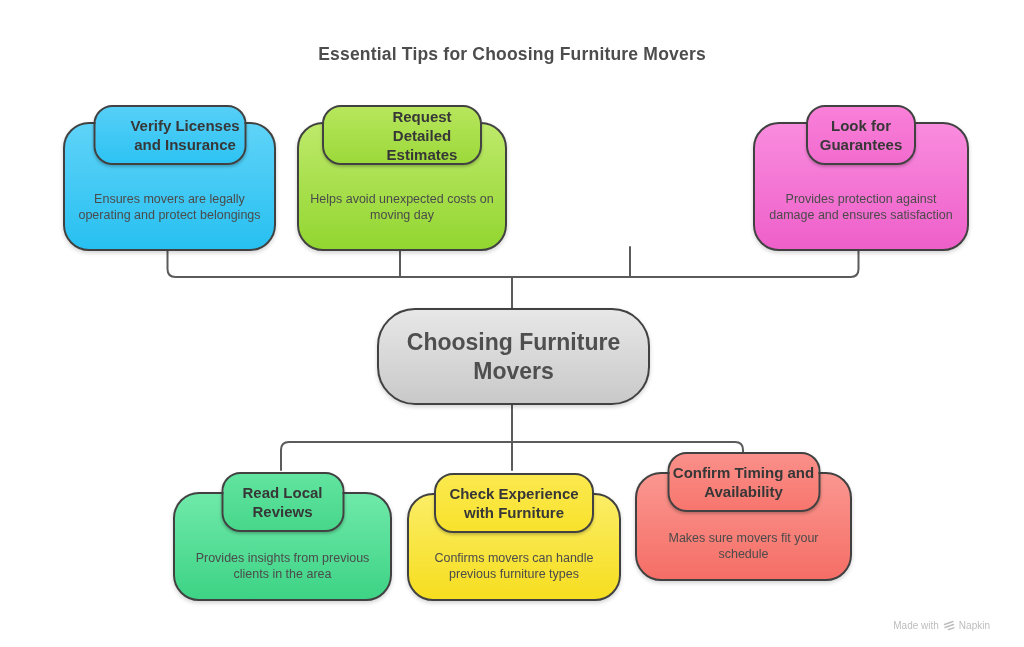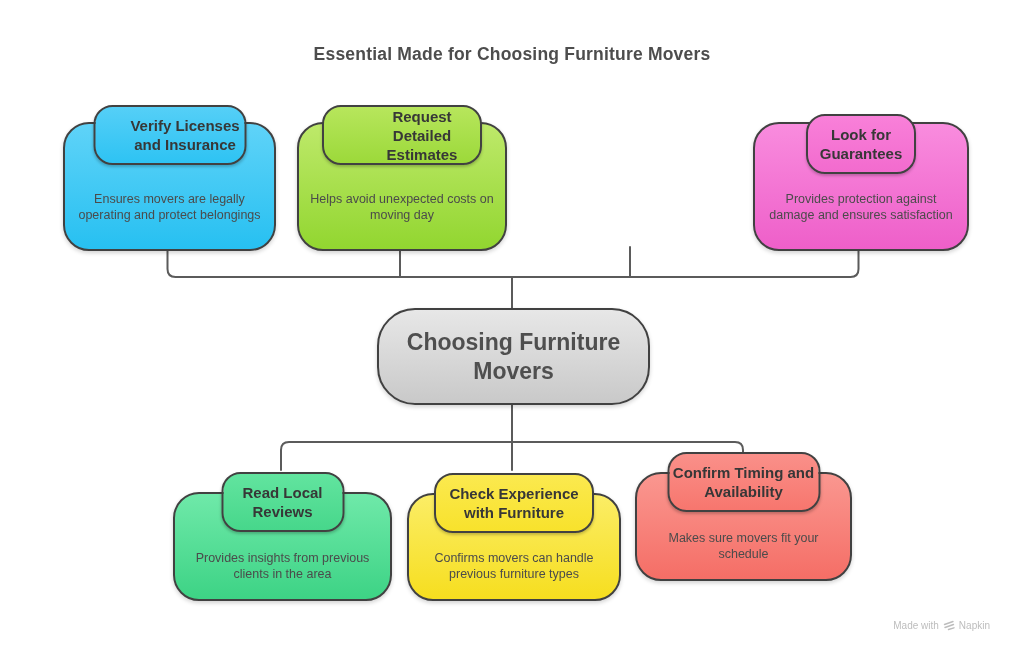--- a/index.html
+++ b/index.html
@@ -85,7 +85,7 @@
 
 <div class="canvas">
 
-  <div class="diagram-title">Essential Made for Choosing Furniture Movers</div>
+  <div class="diagram-title">Essential Tips for Choosing Furniture Movers</div>
 
   <svg class="connectors" width="1024" height="647" viewBox="0 0 1024 647" fill="none">
     <g stroke="#5b5b5b" stroke-width="2" stroke-linecap="round">

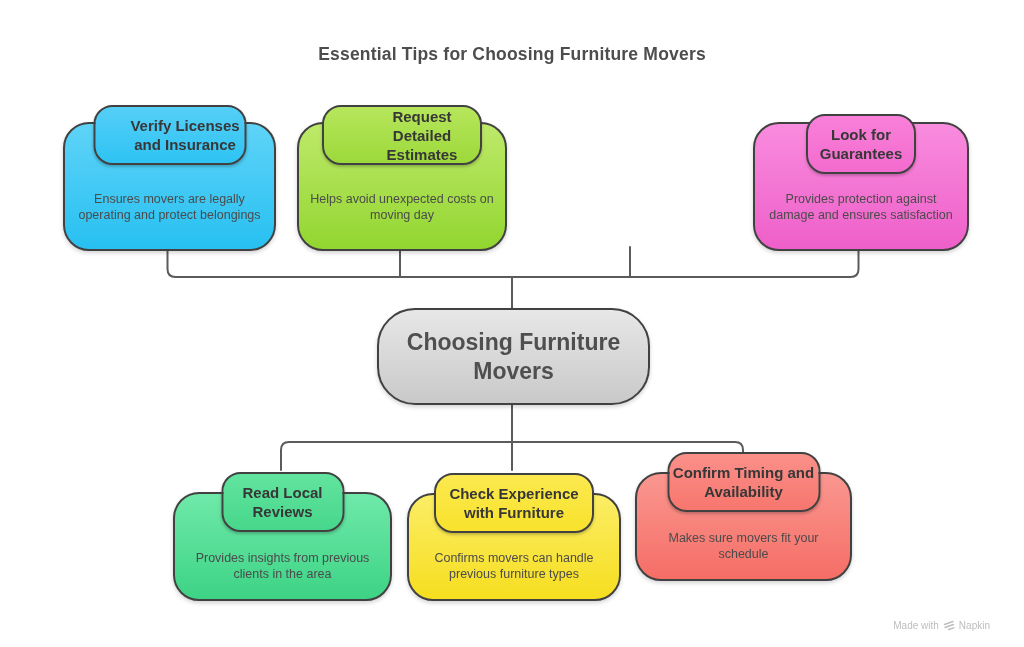--- a/index.html
+++ b/index.html
@@ -55,7 +55,7 @@
   .c3{background:linear-gradient(180deg,#f9b35f,#ef9130);}
   .c3 .pill{background:linear-gradient(180deg,#f9af58,#f29a3b);}
   .c4{background:linear-gradient(180deg,#f98cde,#ee5fc9);}
-  .c4 .pill{background:linear-gradient(180deg,#f980d9,#f26bce);margin-top:9px;}
+  .c4 .pill{background:linear-gradient(180deg,#f980d9,#f26bce);}
   .c5{background:linear-gradient(180deg,#6fe9a9,#3dd385);}
   .c5 .pill{background:linear-gradient(180deg,#62e49f,#47d78b);}
   .c6{background:linear-gradient(180deg,#fbed66,#f6de1f);}

